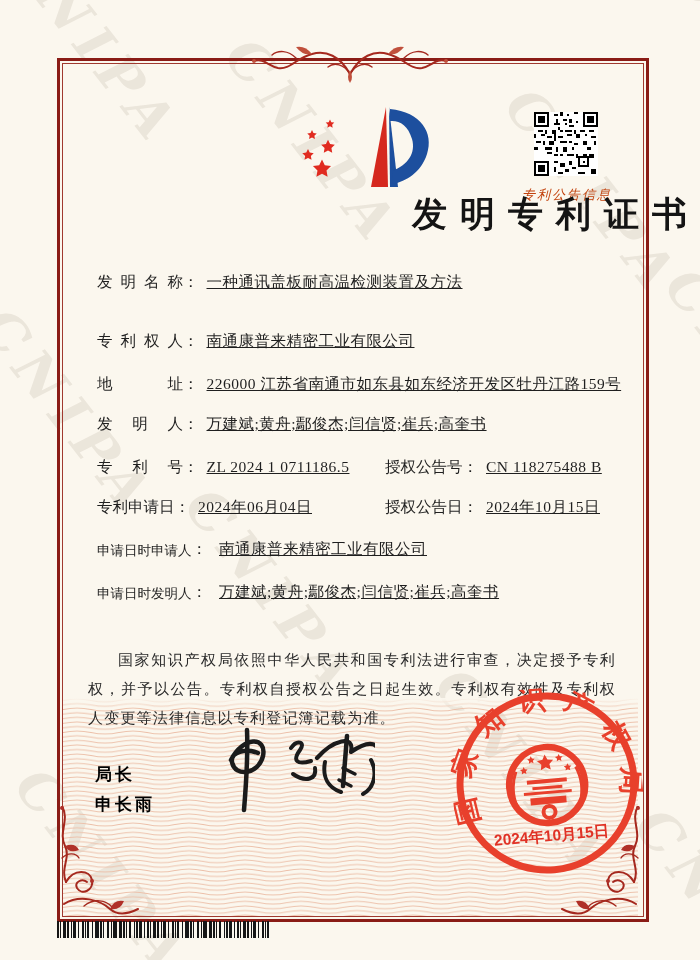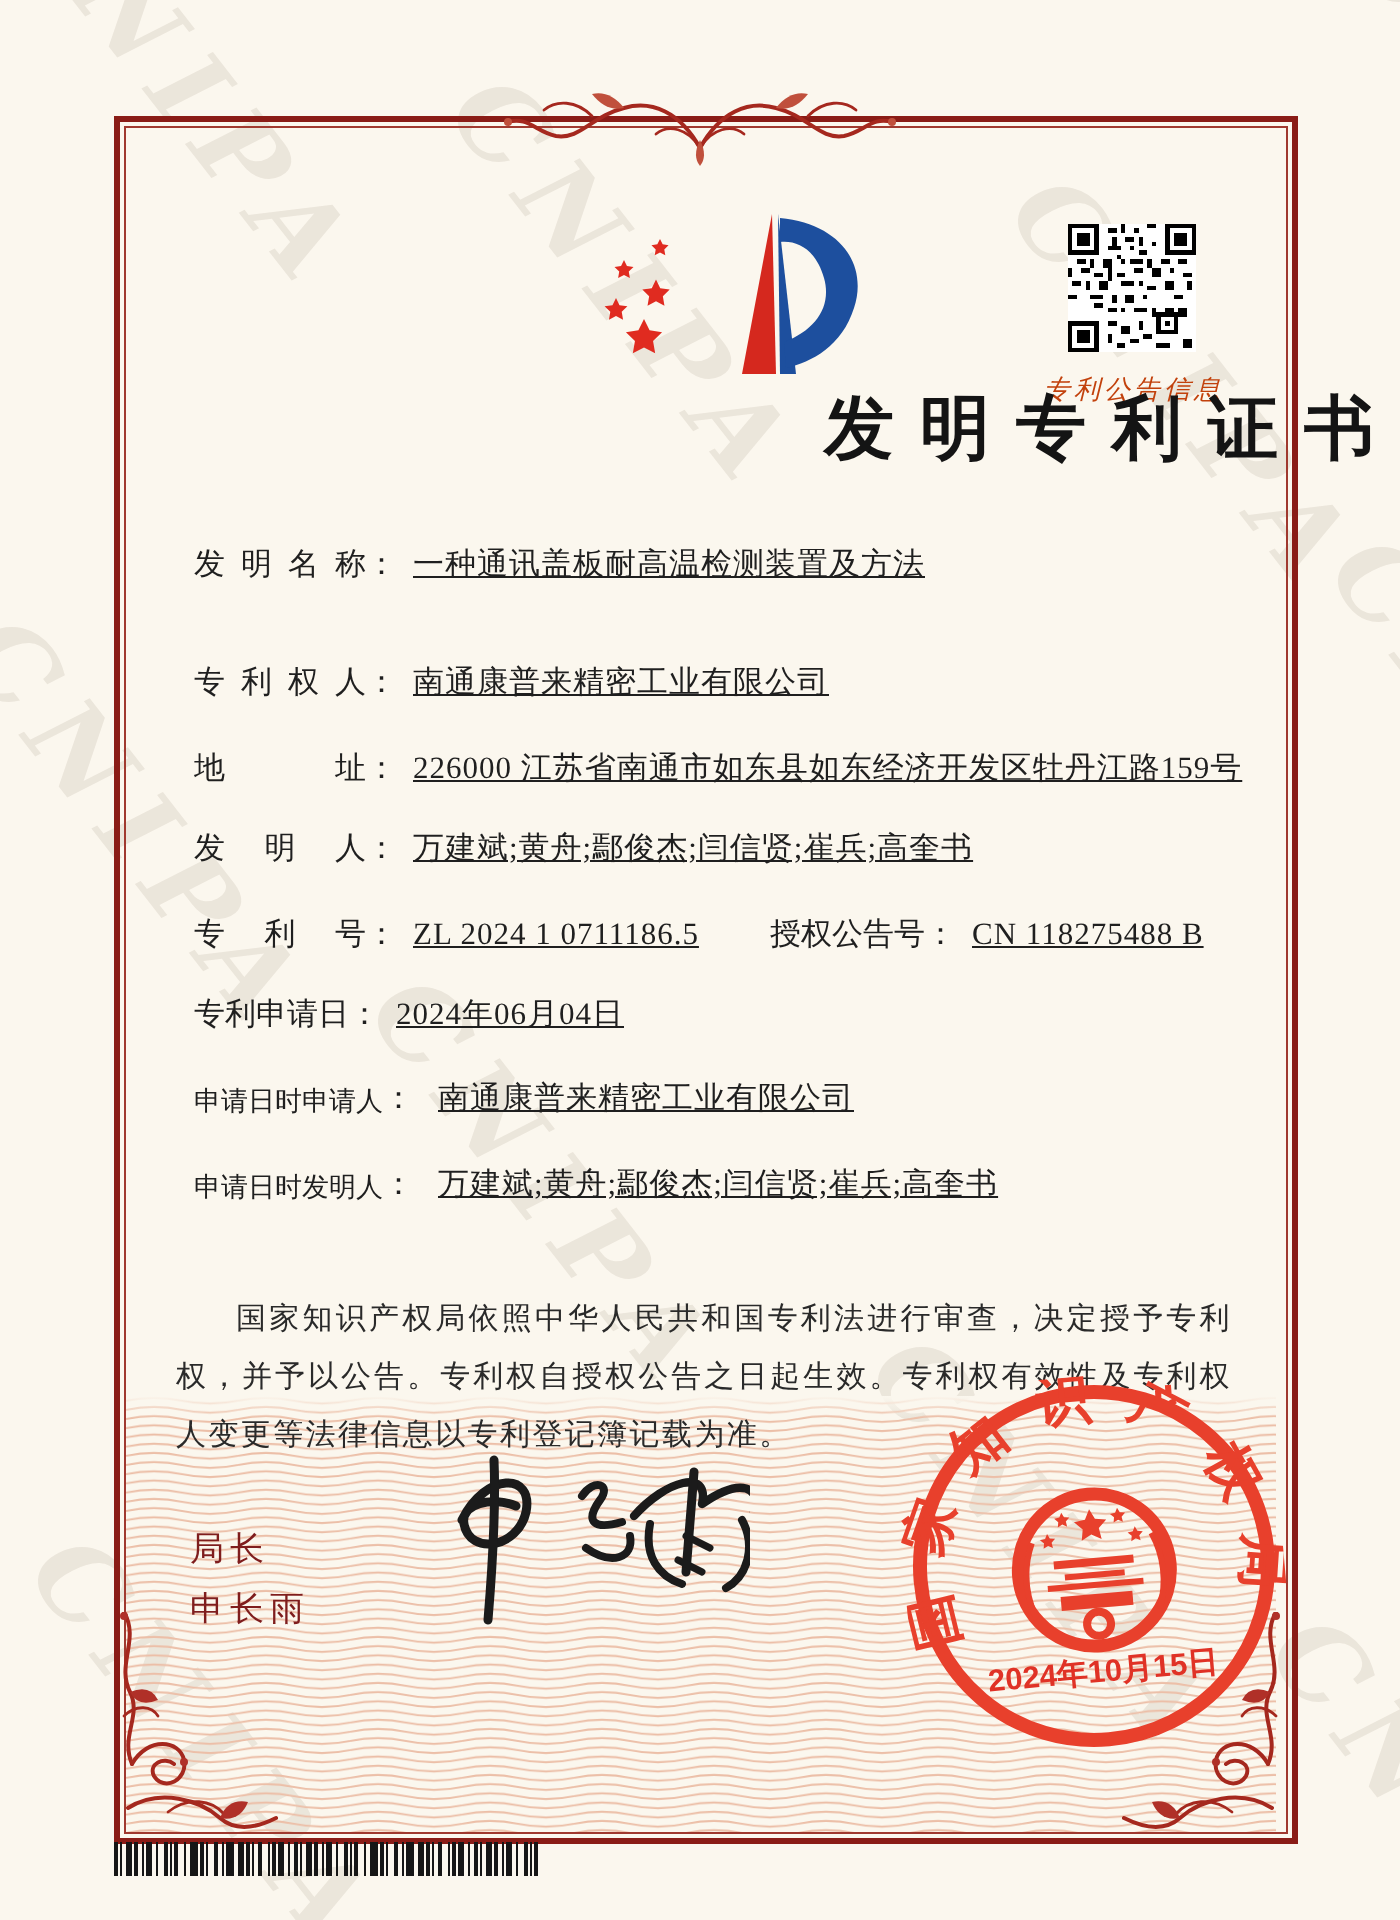--- a/index.html
+++ b/index.html
@@ -246,6 +246,9 @@
     </div>
     <div class="row" style="top:497px;width:520px">
       <span class="flabel" style="width:auto">专利申请日</span><span class="colon">：</span><span class="val">2024年06月04日</span>
+      <span class="rcol">
+        <span>授权公告日</span><span class="colon">：</span><span class="val">2024年10月15日</span>
+      </span>
     </div>
     <div class="row small" style="top:539px">
       <span class="flabel">申请日时申请人</span><span class="colon">：</span><span class="val">南通康普来精密工业有限公司</span>

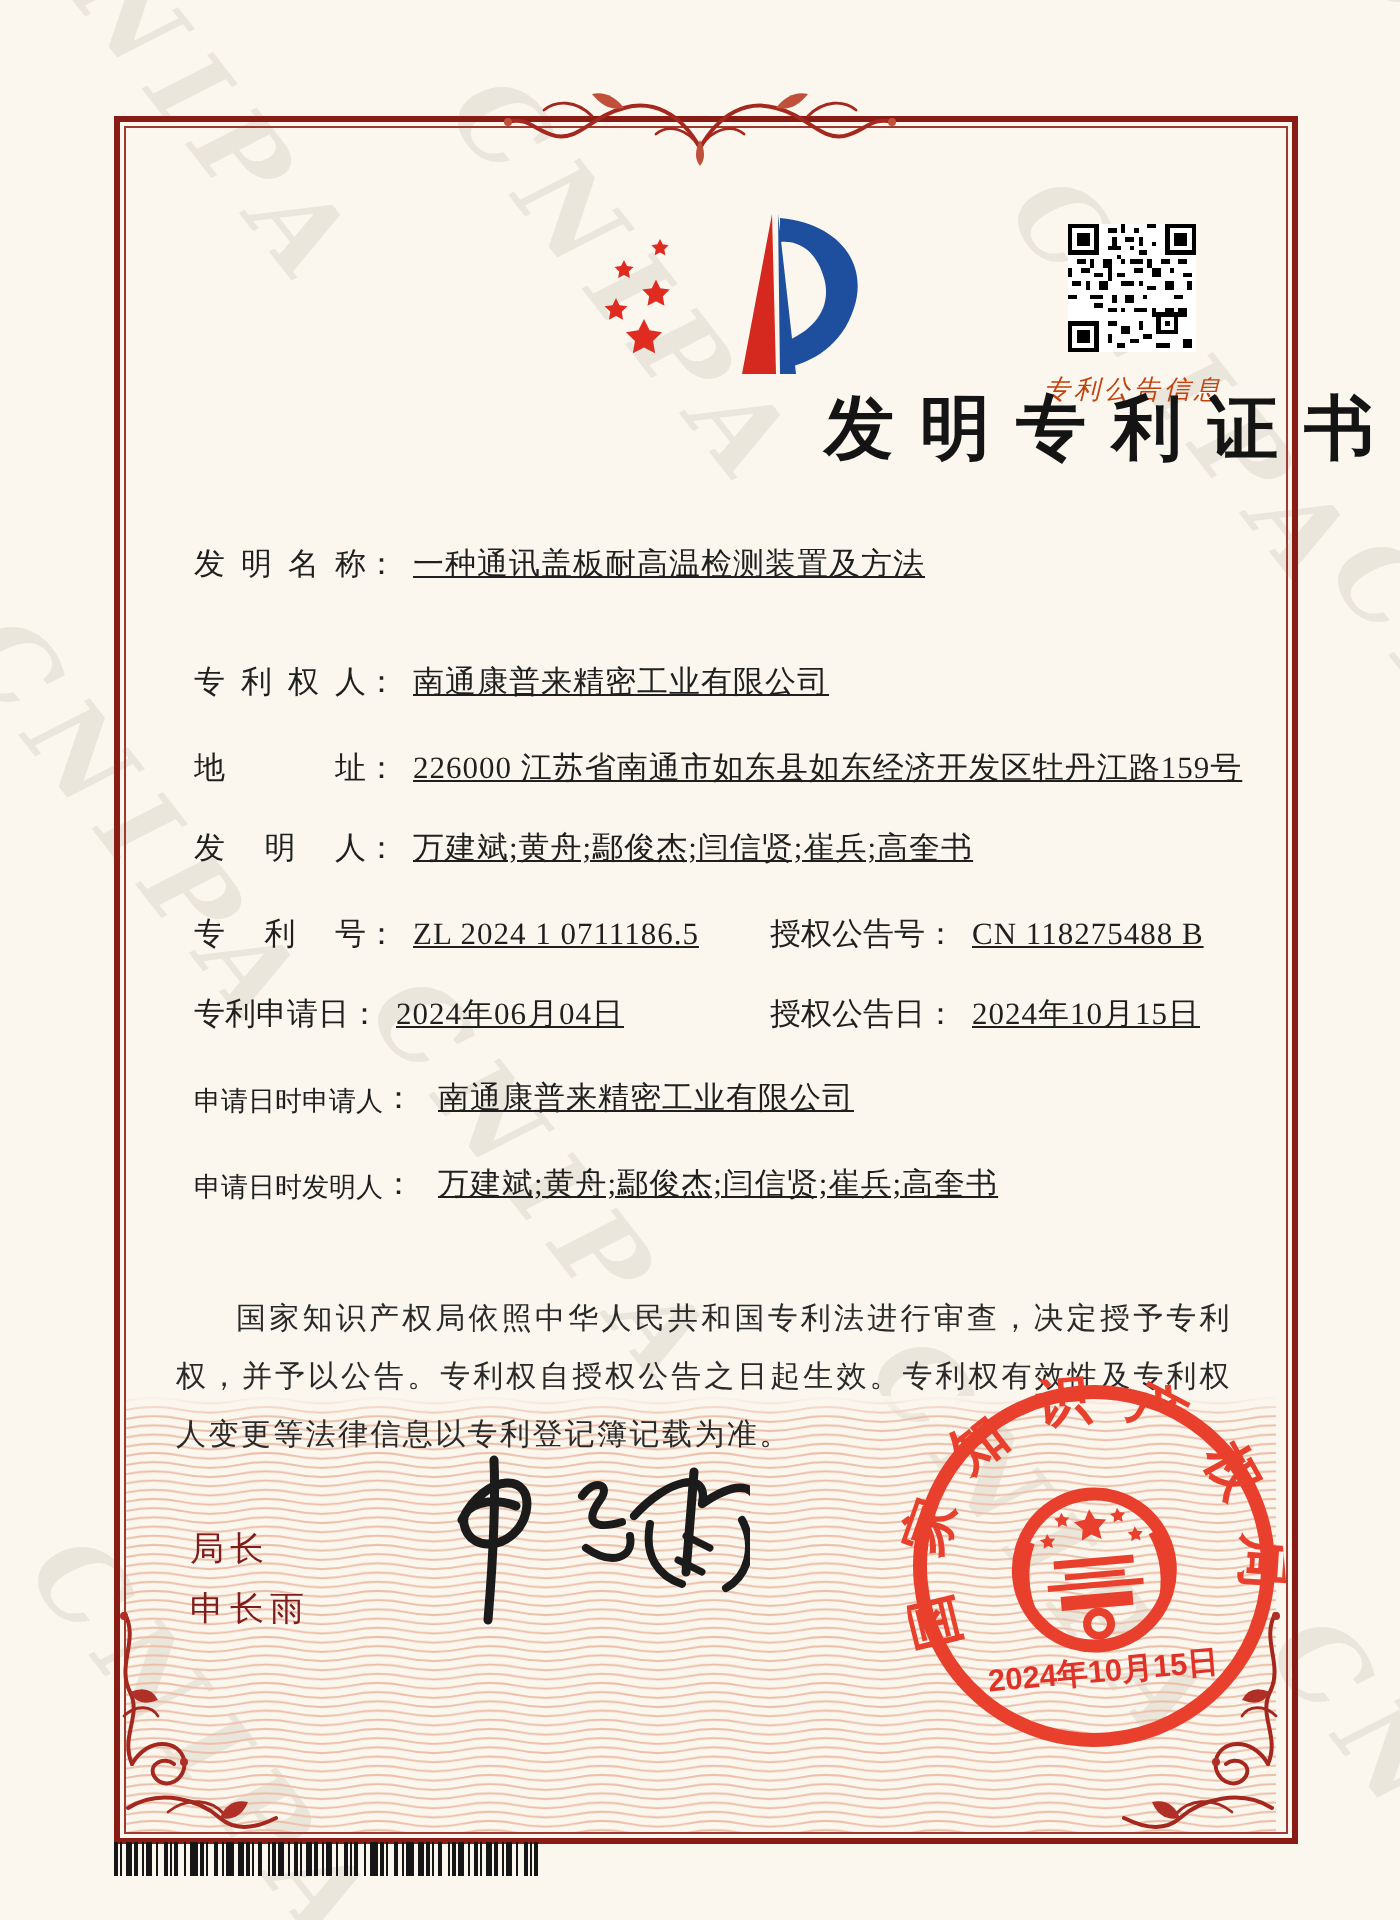--- a/index.html
+++ b/index.html
@@ -29,7 +29,7 @@
   .statement{position:absolute;left:88px;top:646px;width:528px;font-size:15px;line-height:29px;
       text-indent:2em;text-align:justify;letter-spacing:1.2px;color:#2a2a2a;}
   .director{position:absolute;left:95px;font-family:"Liberation Sans","DejaVu Sans",sans-serif;
-      font-weight:normal;font-size:17px;letter-spacing:3px;color:#7f1d1d;}
+      font-weight:bold;font-size:17px;letter-spacing:3px;color:#000000;}
   .sig{position:absolute;left:205px;top:724px;}
   .seal{position:absolute;left:452px;top:688px;transform:rotate(-5deg);}
   .footer{position:absolute;left:0;top:884px;width:700px;text-align:center;font-size:13px;

